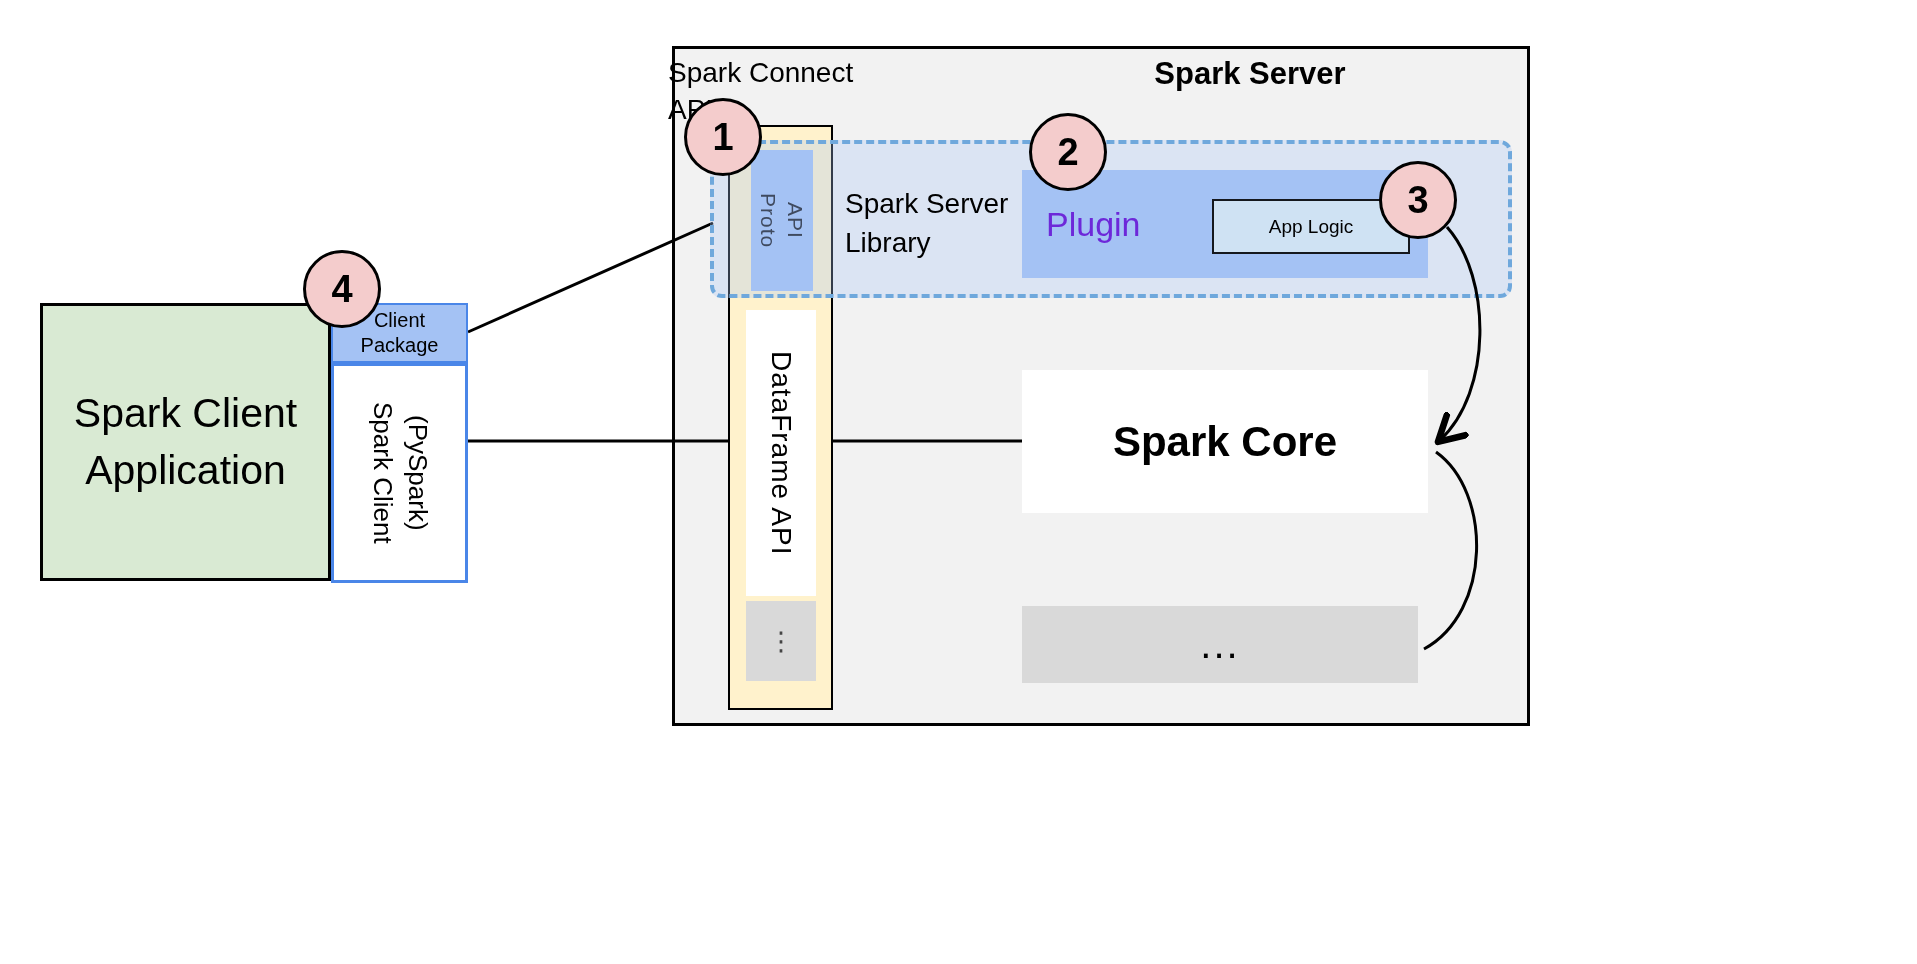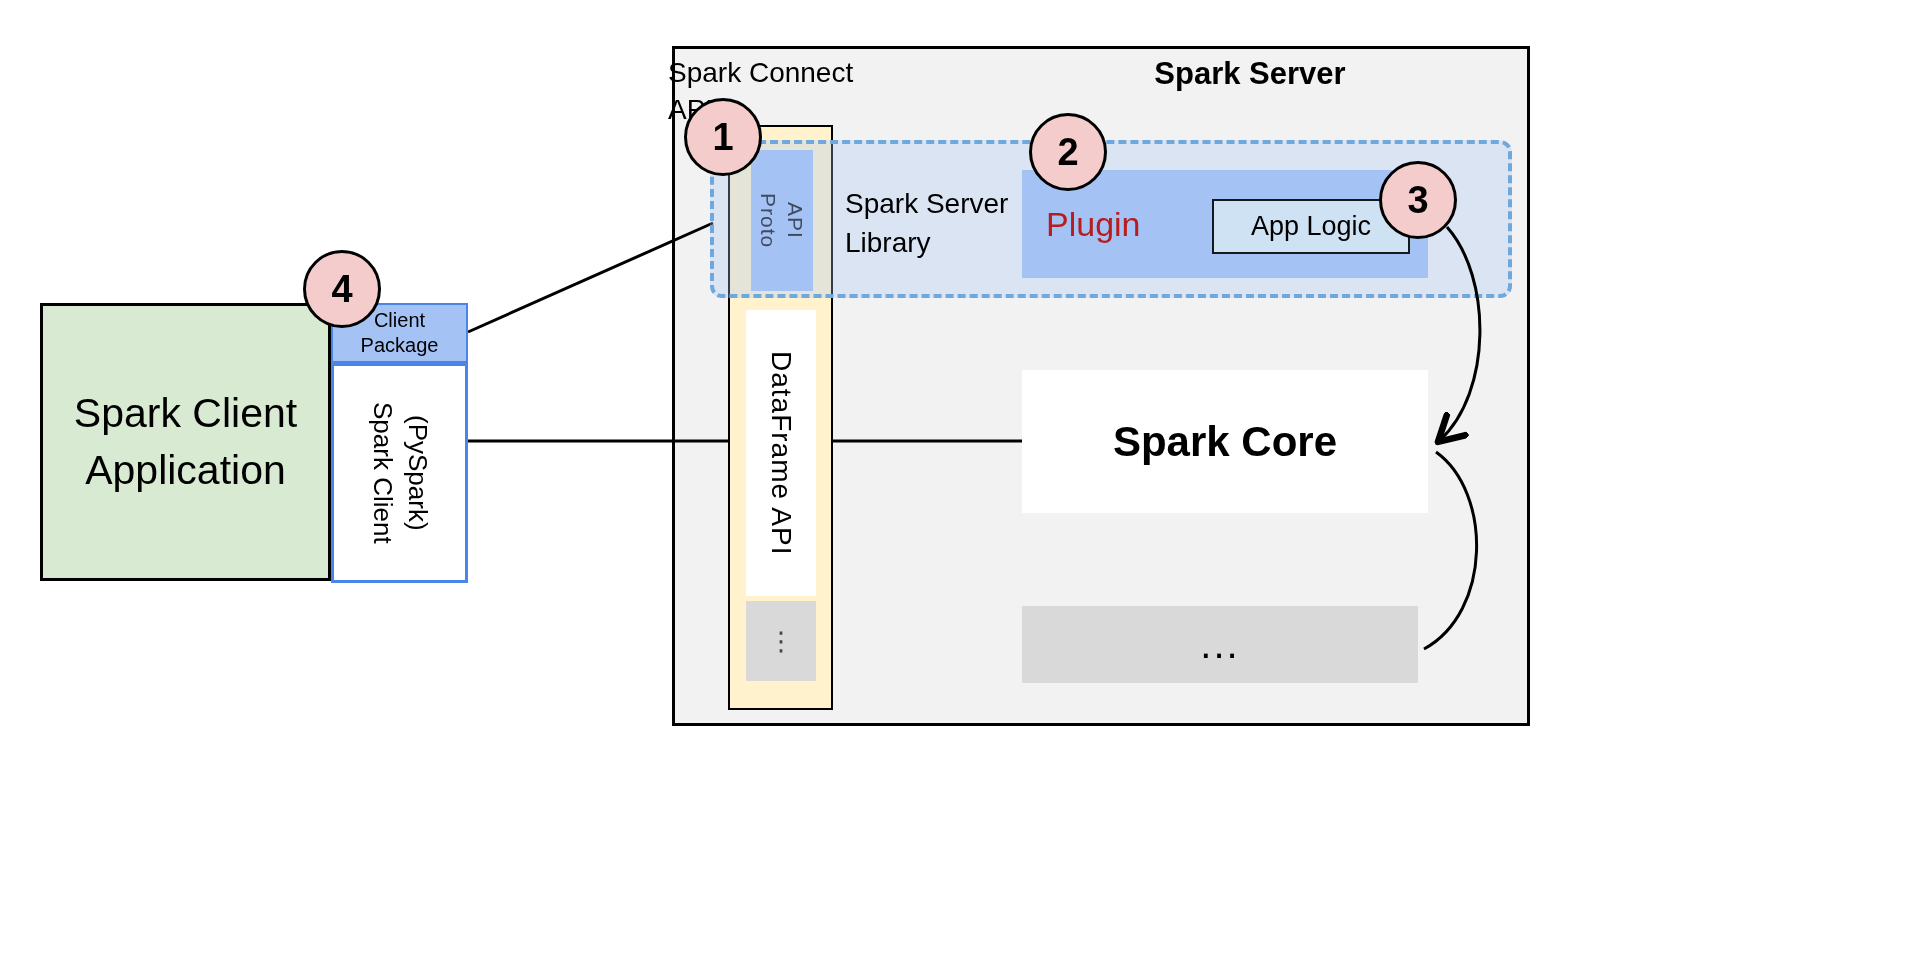--- a/index.html
+++ b/index.html
@@ -46,7 +46,7 @@
   .plugin-box { left:1022px; top:170px; width:406px; height:108px;
                 background:#a4c2f4; z-index:5;
                 display:flex; align-items:center; }
-  .plugin-text { font-size:34px; color:#b91c1c; padding-left:24px; }
+  .plugin-text { font-size:34px; color:#6d28d9; padding-left:24px; }
 
   .applogic-box { left:1212px; top:199px; width:198px; height:55px;
                   background:#cfe2f3; border:2px solid #15181d; z-index:6; }

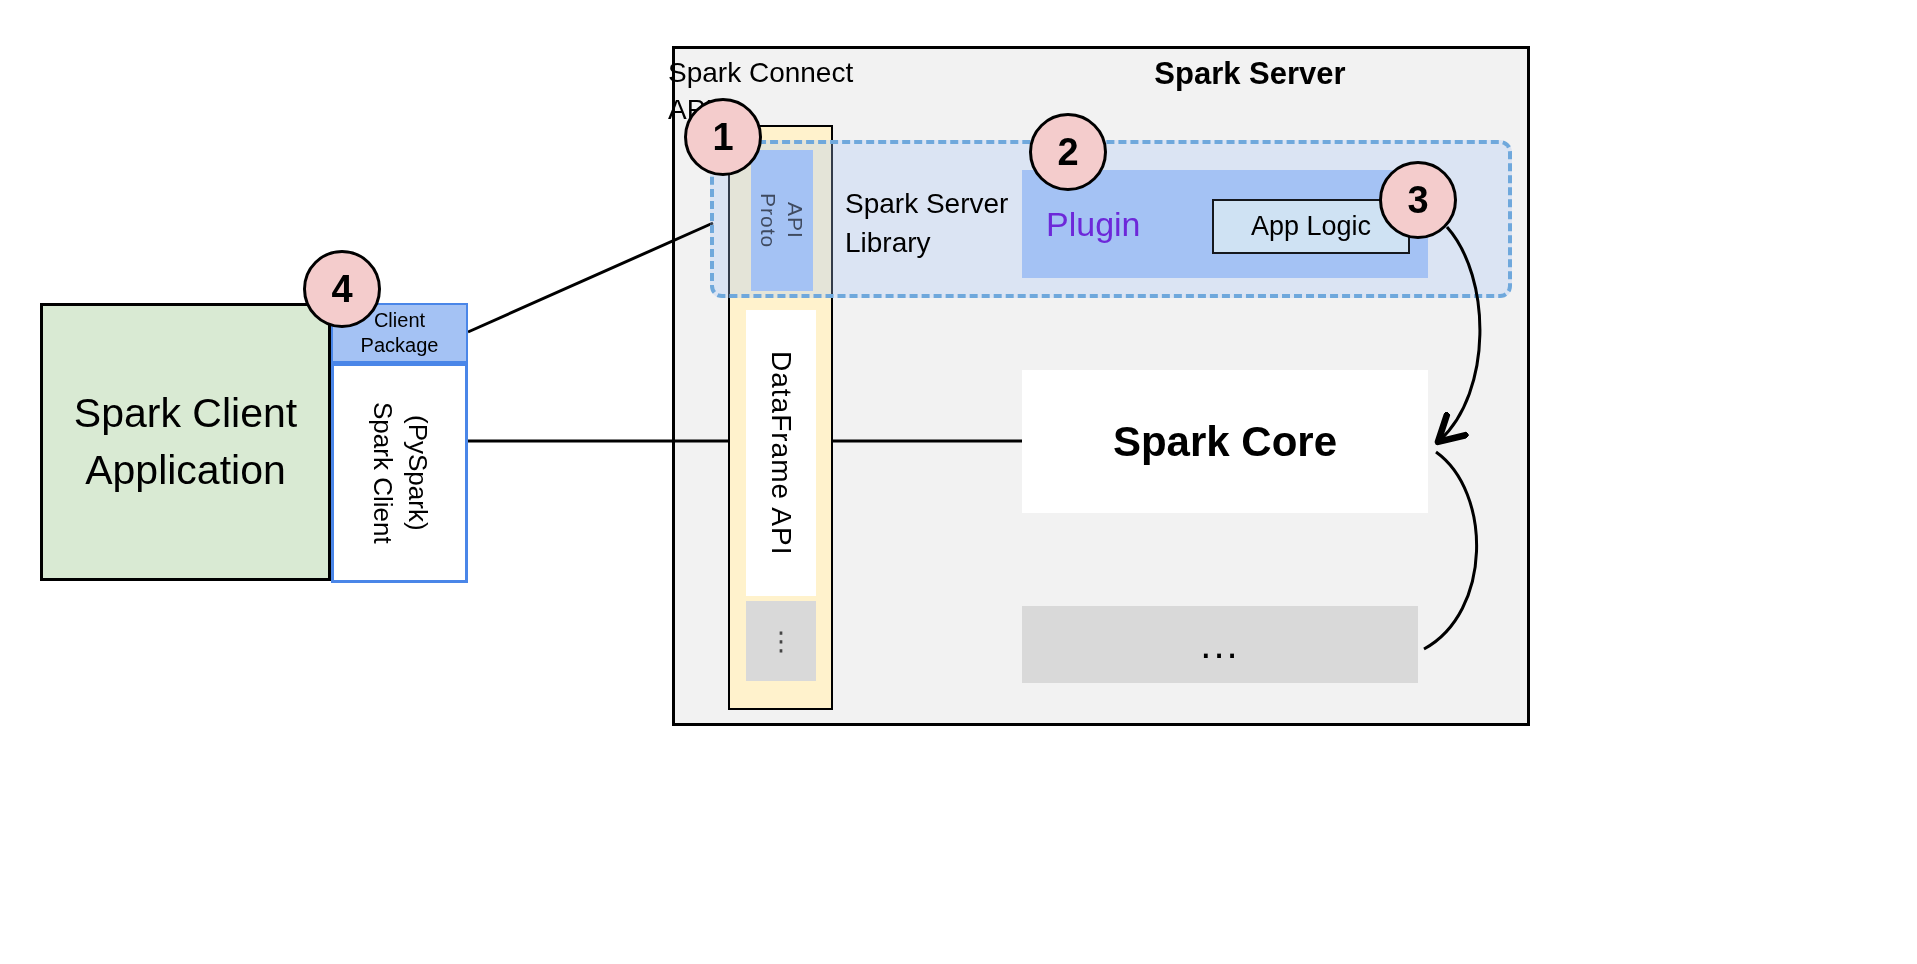--- a/index.html
+++ b/index.html
@@ -50,7 +50,7 @@
 
   .applogic-box { left:1212px; top:199px; width:198px; height:55px;
                   background:#cfe2f3; border:2px solid #15181d; z-index:6; }
-  .applogic-text { font-size:27px; }
+  .applogic-text { font-size:19px; }
 
   .core-box { left:1022px; top:370px; width:406px; height:143px;
               background:#ffffff; z-index:3; }

